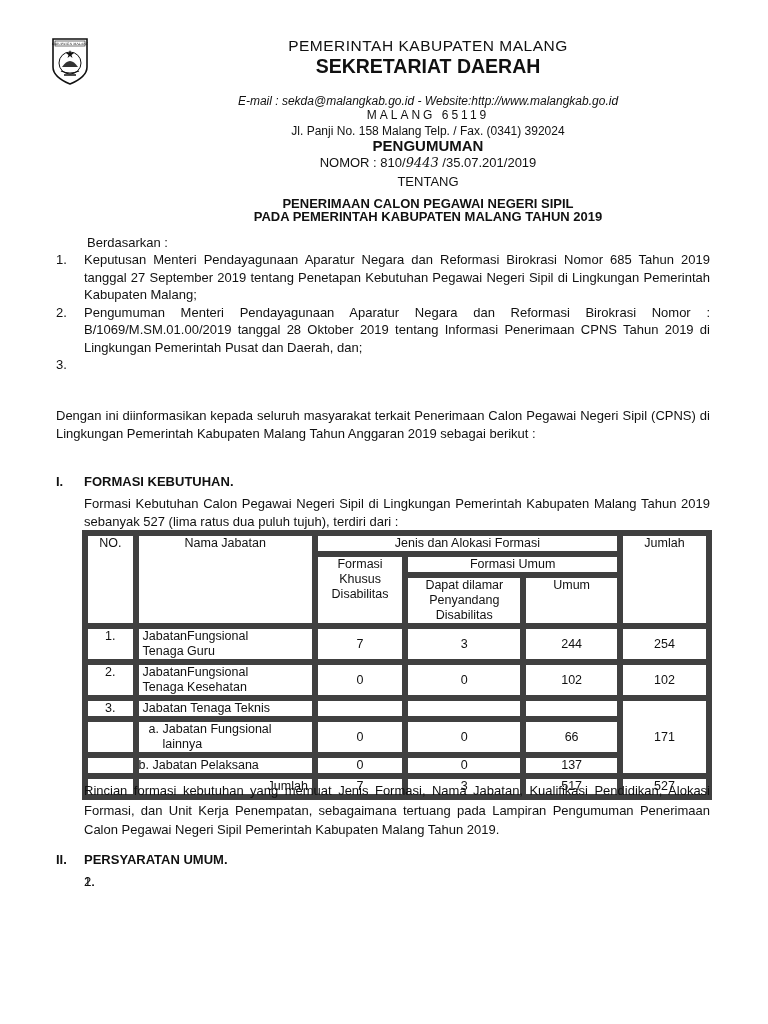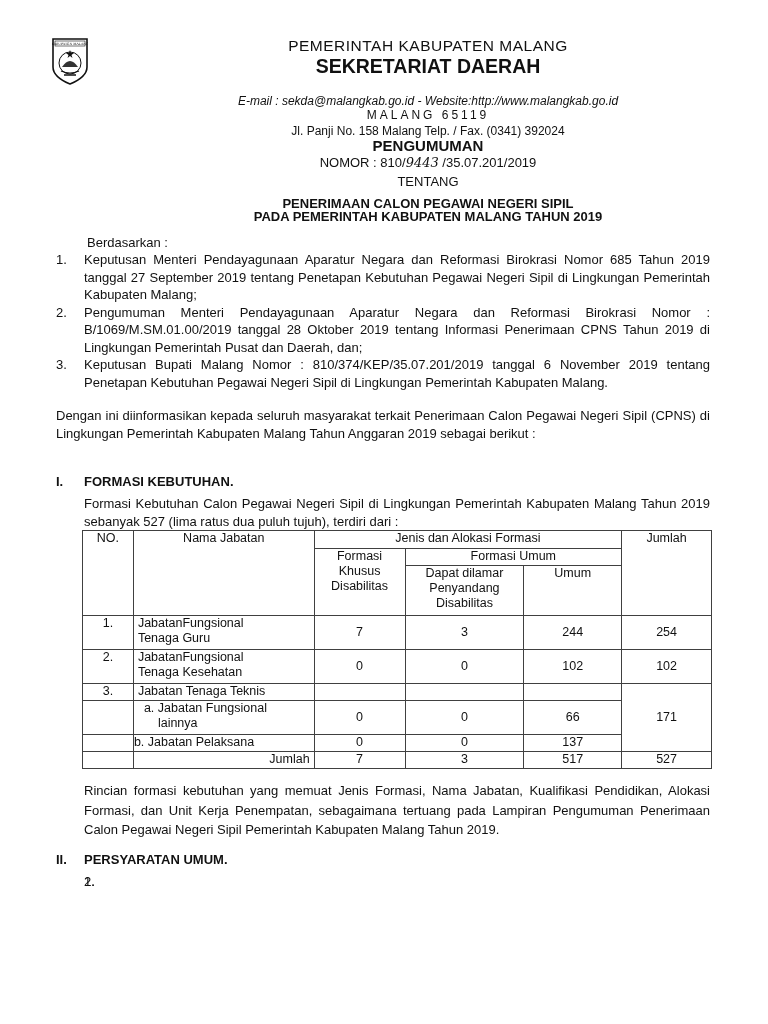--- a/index.html
+++ b/index.html
@@ -80,7 +80,7 @@
 <ol class="abs body ol" style="left:56px; top:251px; width:654px;">
   <li><span class="num">1.</span><span>Keputusan Menteri Pendayagunaan Aparatur Negara dan Reformasi Birokrasi Nomor 685 Tahun 2019 tanggal 27 September 2019 tentang Penetapan Kebutuhan Pegawai Negeri Sipil di Lingkungan Pemerintah Kabupaten Malang;</span></li>
   <li><span class="num">2.</span><span>Pengumuman Menteri Pendayagunaan Aparatur Negara dan Reformasi Birokrasi Nomor : B/1069/M.SM.01.00/2019 tanggal 28 Oktober 2019 tentang Informasi Penerimaan CPNS Tahun 2019 di Lingkungan Pemerintah Pusat dan Daerah, dan;</span></li>
-  <li><span class="num">3.</span><span>Keputusan Bupati Malang Nomor : 810/374/KEP/35.07.201/2019 tanggal 6 November 2019 tentang Penetapan Kebutuhan Pegawai Negeri Sipil di Lingkungan Pemerintah Kabupaten Malang.</span></li>
+  <li><span class="num">3.</span></li>
 </ol>
 <div class="abs body just" style="left:56px; top:407px; width:654px;">Dengan ini diinformasikan kepada seluruh masyarakat terkait Penerimaan Calon Pegawai Negeri Sipil (CPNS) di Lingkungan Pemerintah Kabupaten Malang Tahun Anggaran 2019 sebagai berikut :</div>
 

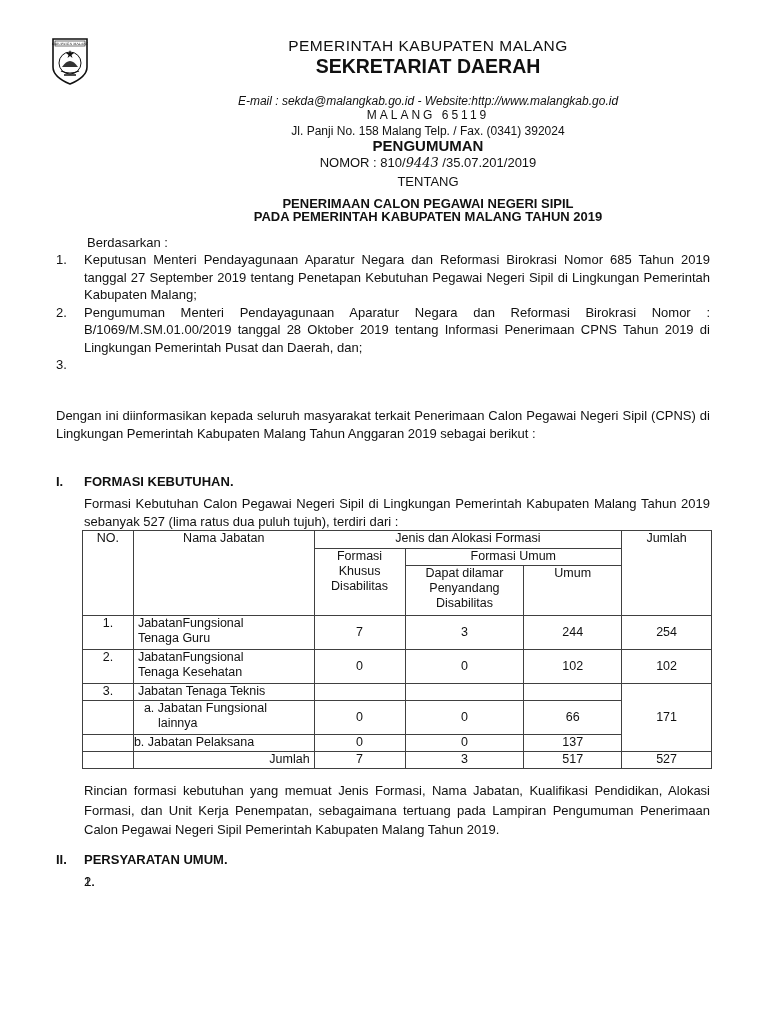--- a/index.html
+++ b/index.html
@@ -41,7 +41,7 @@
     position: absolute; left: 82px; top: 530px; width: 630px;
   }
   table.formasi td, table.formasi th {
-    border: 1px solid #404040; padding: 0 4px; font-weight: normal; vertical-align: top;
+    border: 6px solid #404040; padding: 0 4px; font-weight: normal; vertical-align: top;
     line-height: 15px;
   }
   .c { text-align: center; }

